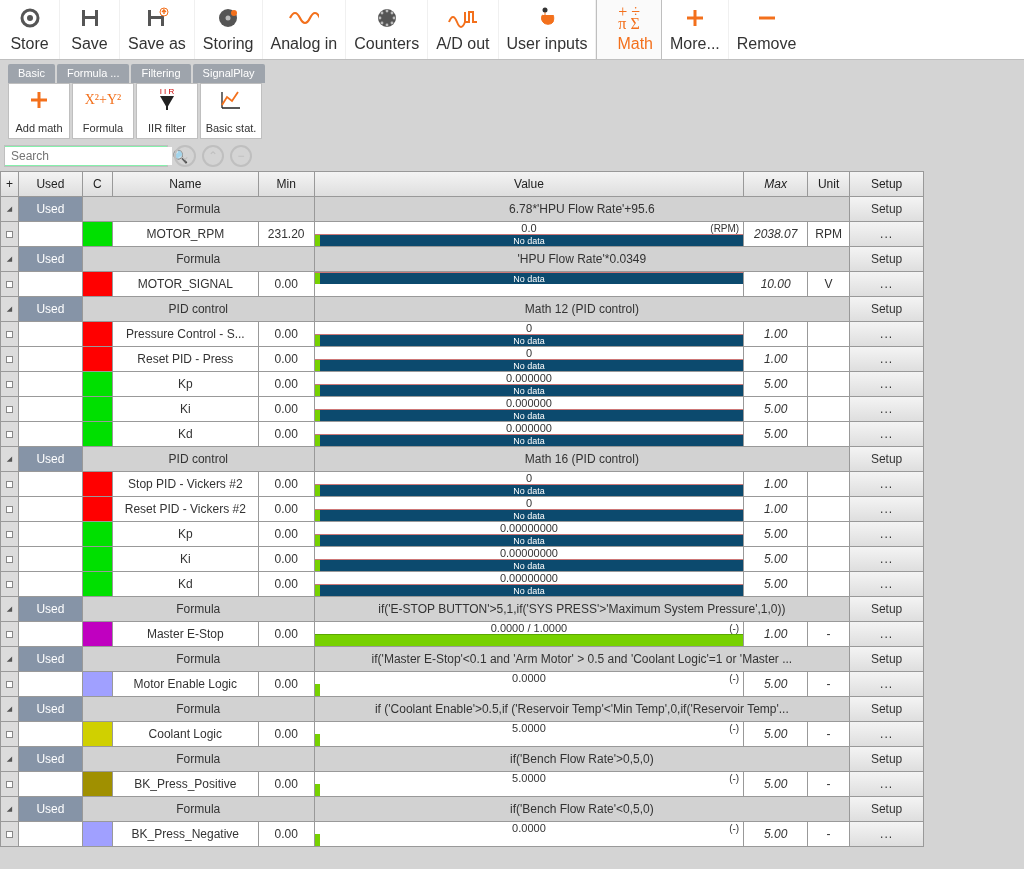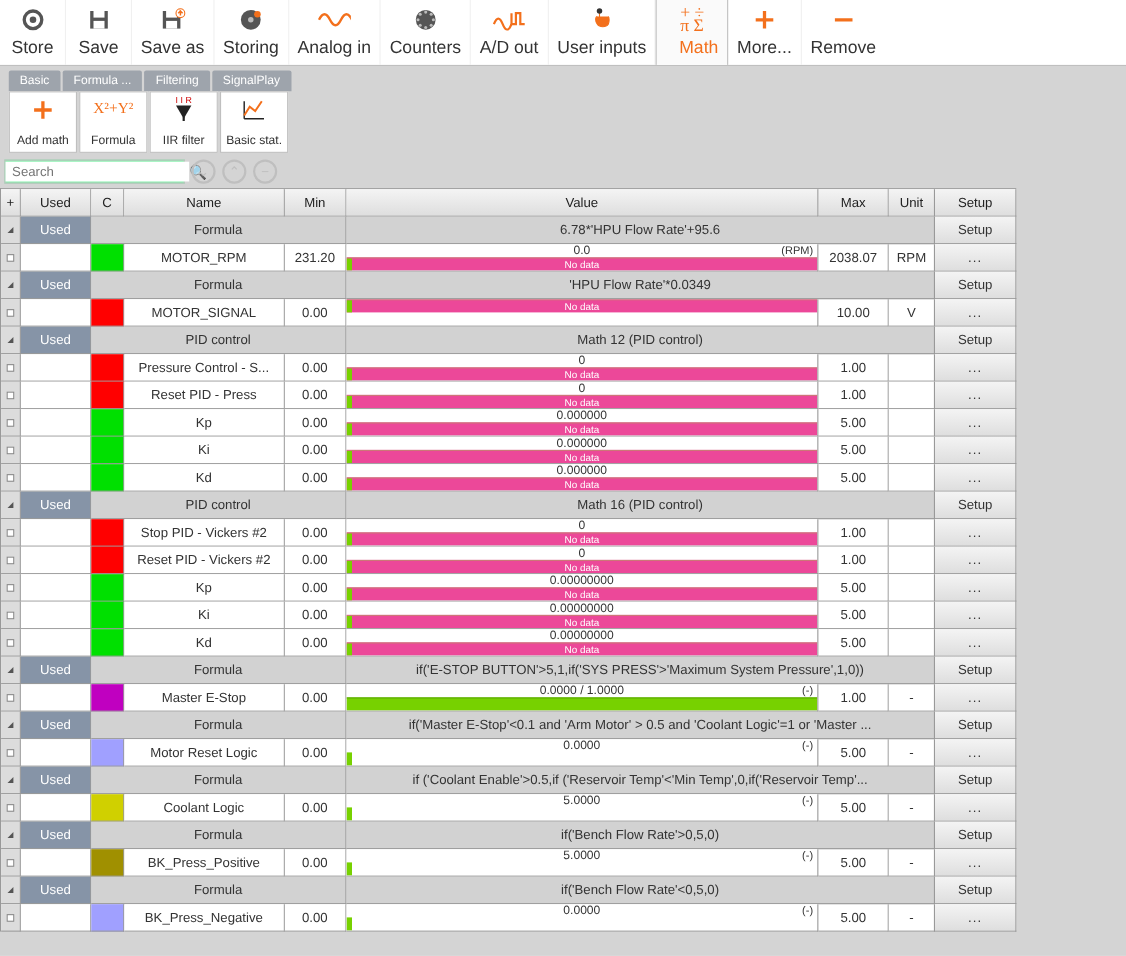--- a/index.html
+++ b/index.html
@@ -39,7 +39,7 @@
 .col-name   { width: 146px; }
 .col-min    { width: 56px; }
 .col-value  { width: 430px; position: relative; }
-.col-max    { width: 64px; }
+.col-max    { width: 64px; font-style: italic; }
 .col-unit   { width: 42px; }
 .col-setup  { width: 74px; }
 

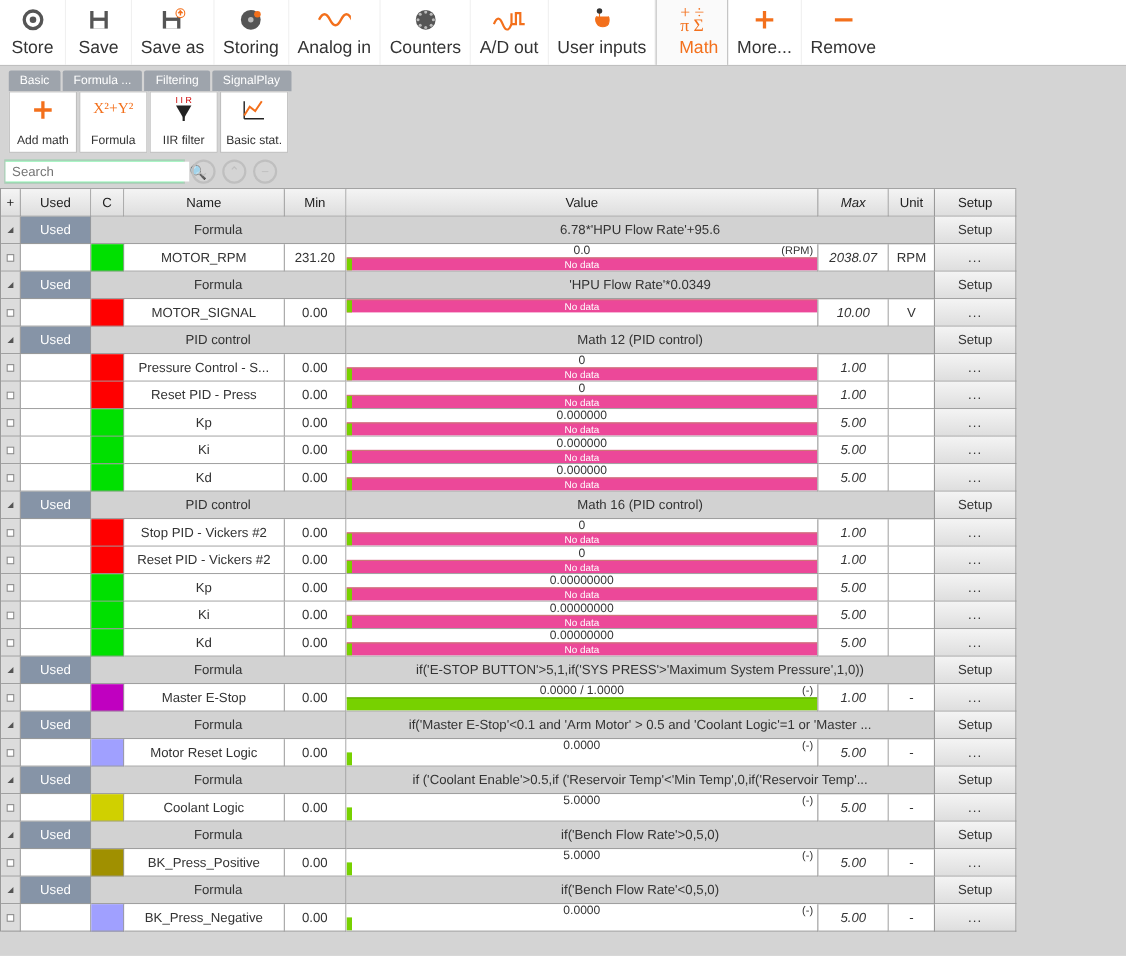--- a/index.html
+++ b/index.html
@@ -64,7 +64,7 @@
 .spark { position: absolute; inset: 0; display: flex; flex-direction: column; }
 .spark-top { flex: 1; display: flex; align-items: center; justify-content: center; font-size: 11px; position: relative; }
 .spark-top .rt { position: absolute; right: 4px; bottom: 0; font-size: 10px; }
-.spark-bar { height: 12px; background: #ec4899; border-top: 1px solid #c77; position: relative; }
+.spark-bar { height: 12px; background: #0c4a6e; border-top: 1px solid #c77; position: relative; }
 .spark-bar.green { background: #77d100; border-top: 1px solid #5aa800; }
 .spark-bar .nd { position: absolute; inset: 0; display: flex; align-items: center; justify-content: center; font-size: 9px; color: #fff; }
 .spark-bar .lead { position: absolute; left: 0; top: 0; bottom: 0; width: 5px; background: #77d100; }

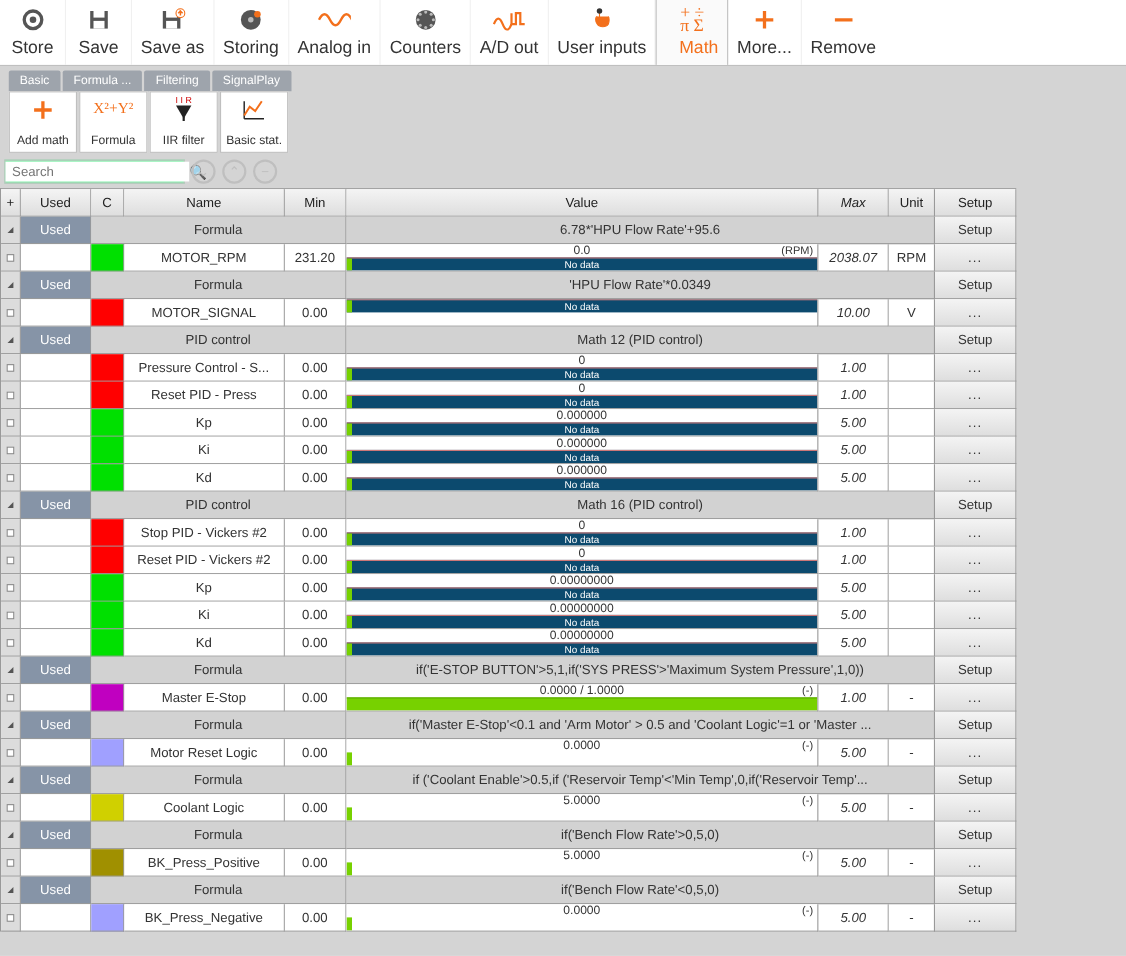--- a/index.html
+++ b/index.html
@@ -614,7 +614,7 @@
       </div>
       <div class="cell col-used"></div>
       <div class="cell col-color" style="background:#a0a0ff"></div>
-      <div class="cell col-name">Motor Reset Logic</div>
+      <div class="cell col-name">Motor Enable Logic</div>
       <div class="cell col-min">0.00</div>
       <div class="cell col-value">
         <div class="spark">

